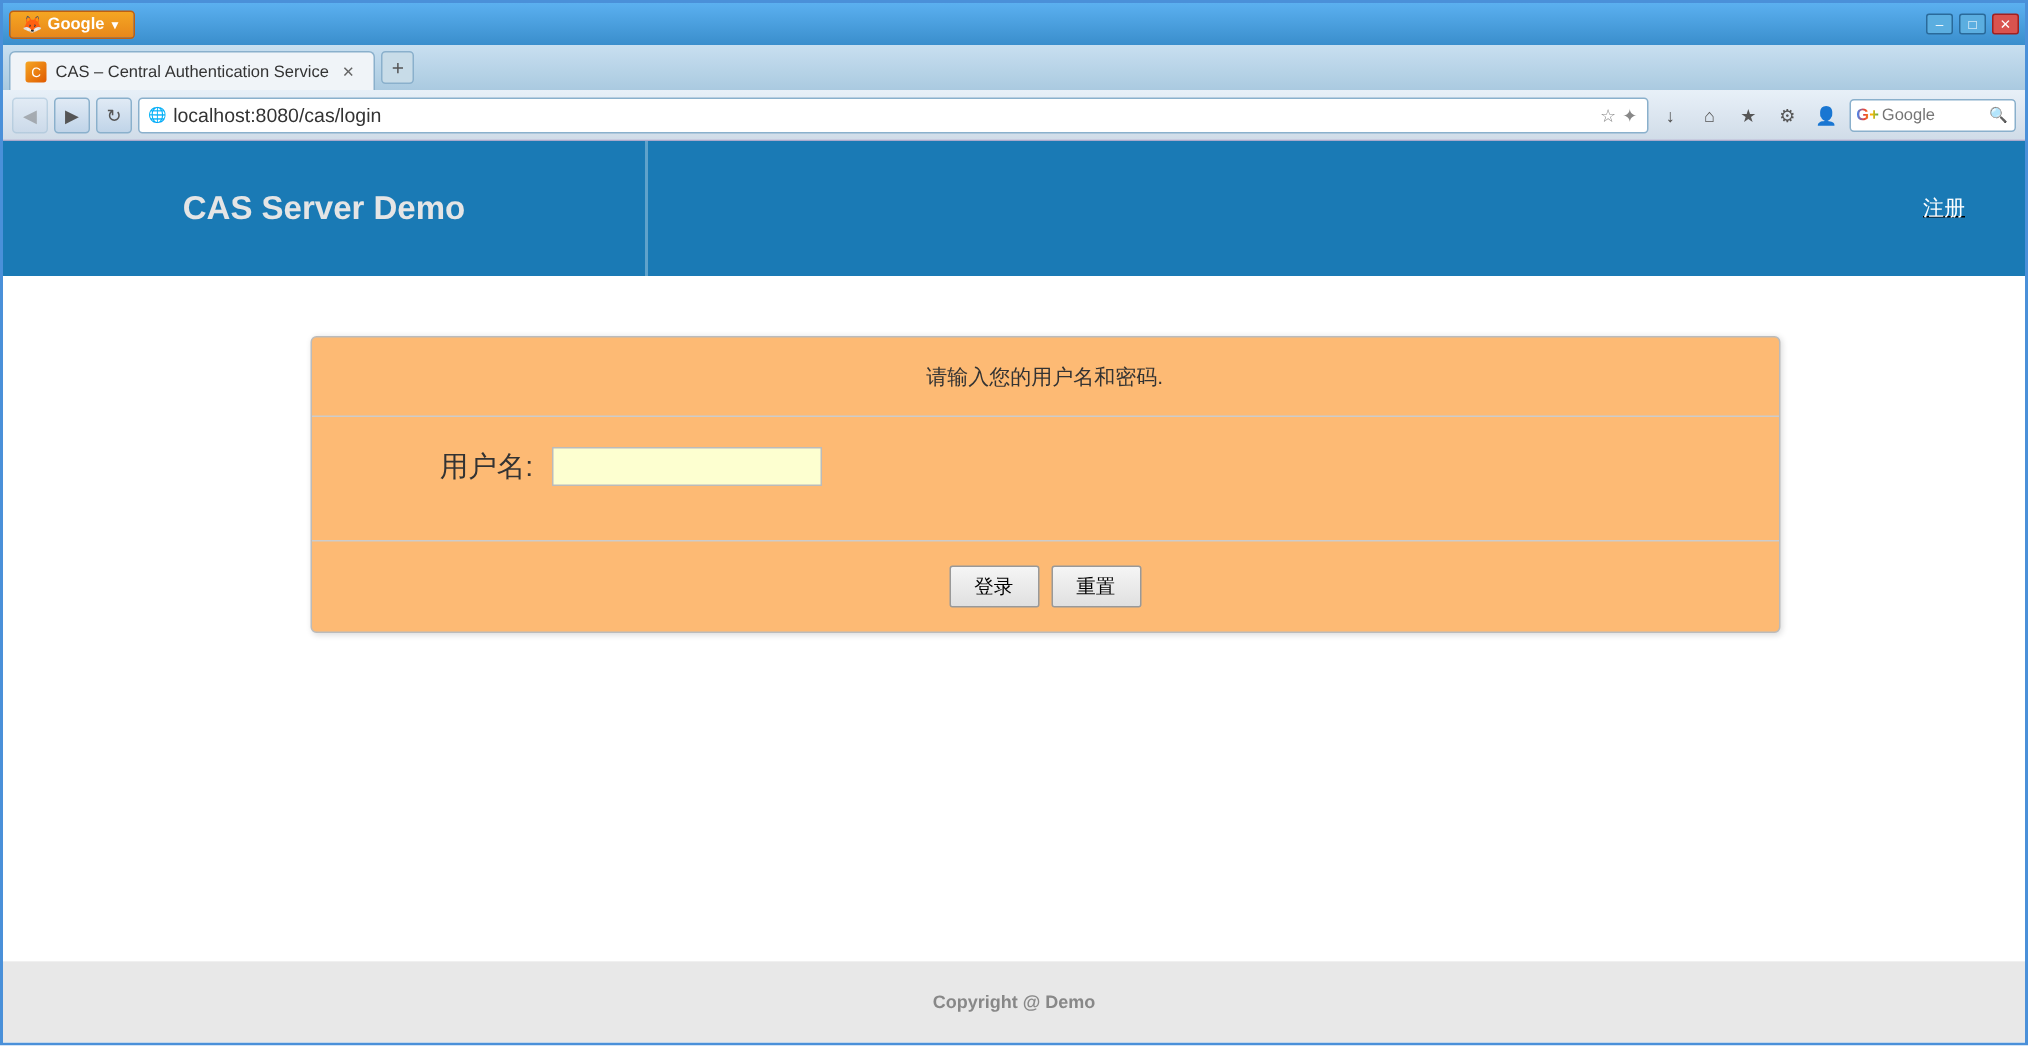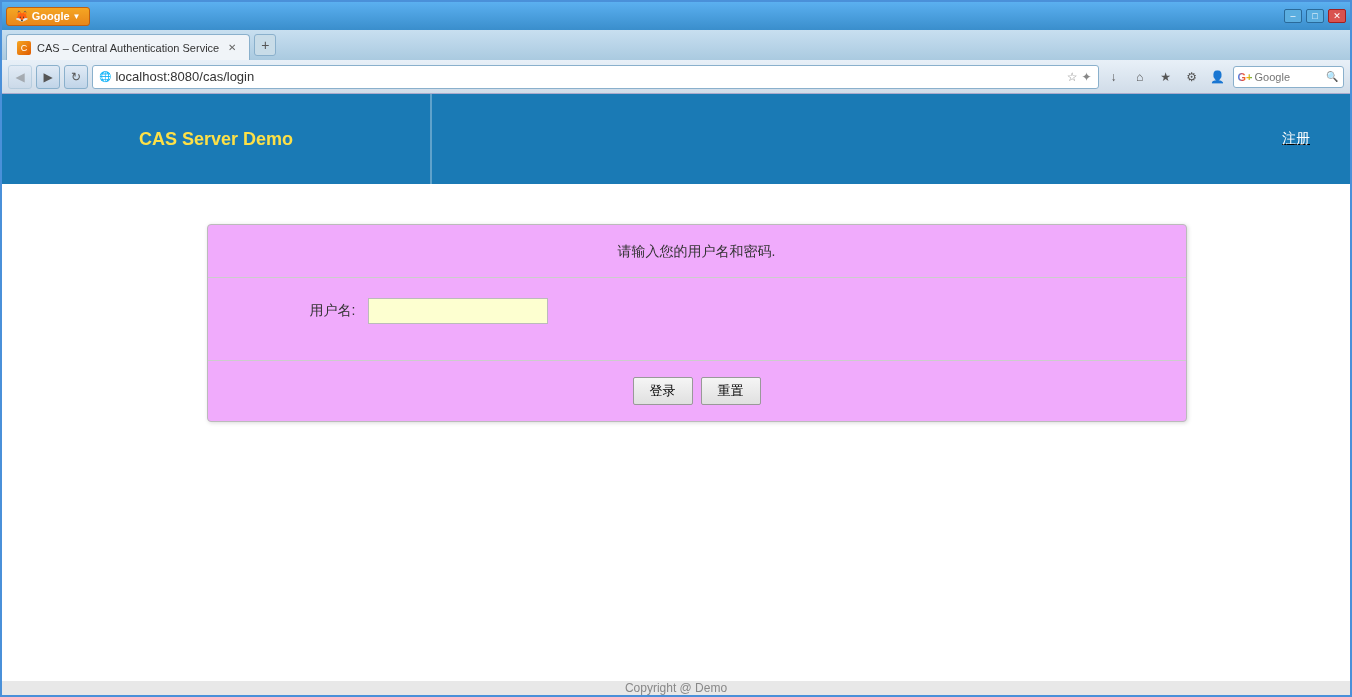--- a/index.html
+++ b/index.html
@@ -175,8 +175,8 @@
       justify-content: center;
     }
     .cas-title {
-      color: #fde047;
-      font-size: 18px;
+      color: #e5e5e5;
+      font-size: 22px;
       font-weight: bold;
     }
     .cas-header-nav {

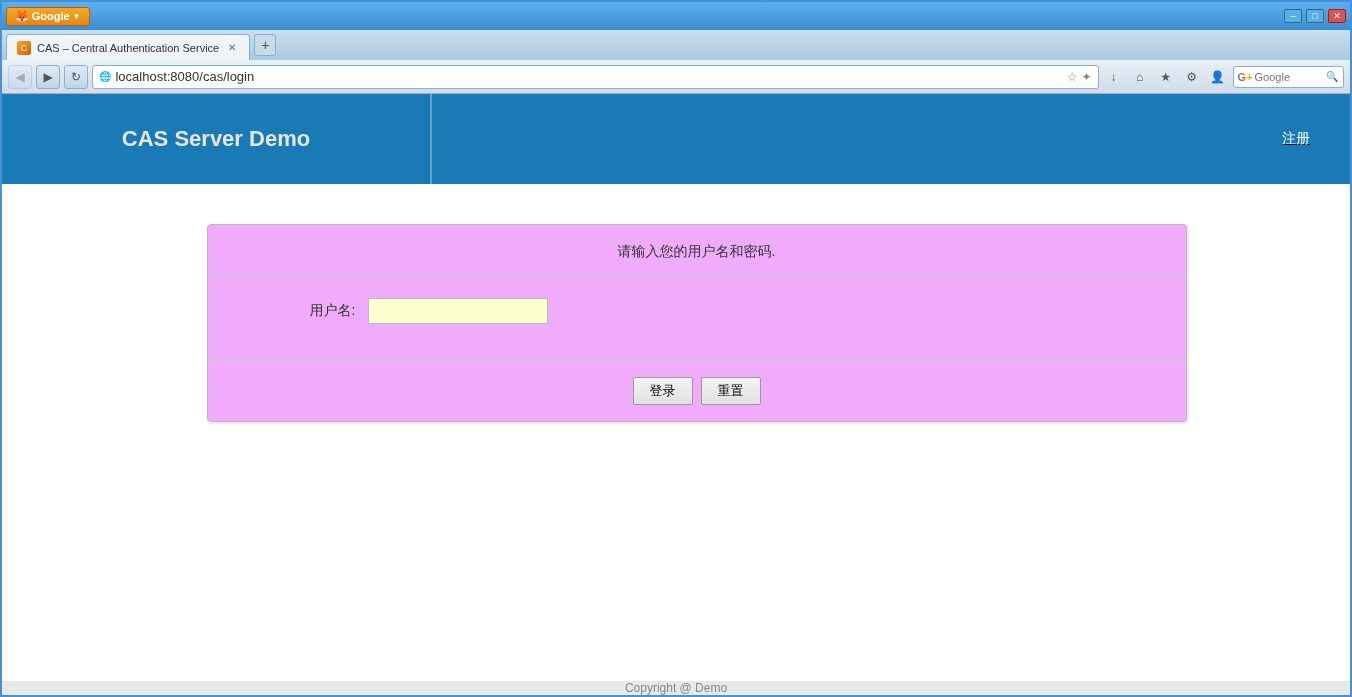--- a/index.html
+++ b/index.html
@@ -217,7 +217,7 @@
     }
 
     .login-box {
-      background: #f0abfc;
+      background: #fdba74;
       border: 1px solid #bbb;
       border-radius: 4px;
       width: 980px;

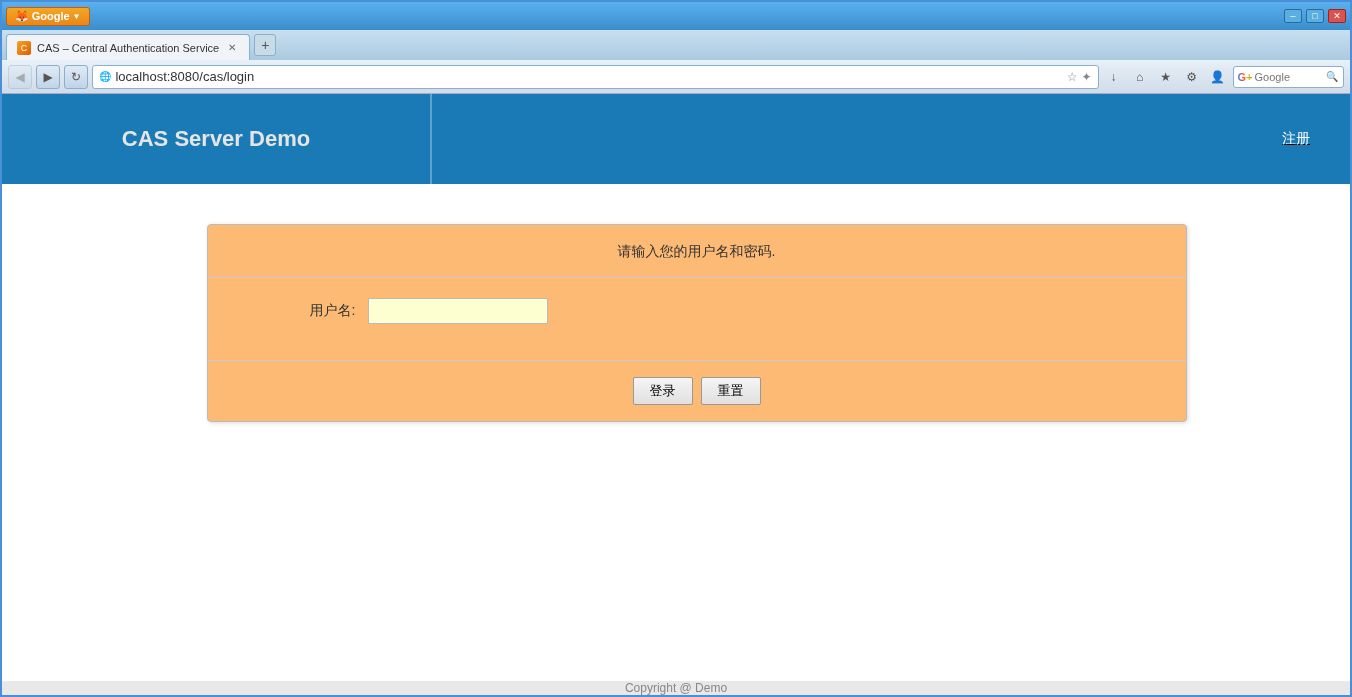--- a/index.html
+++ b/index.html
@@ -248,7 +248,7 @@
     .form-label {
       width: 120px;
       text-align: right;
-      font-size: 14px;
+      font-size: 19px;
       color: #333;
       padding-right: 12px;
     }

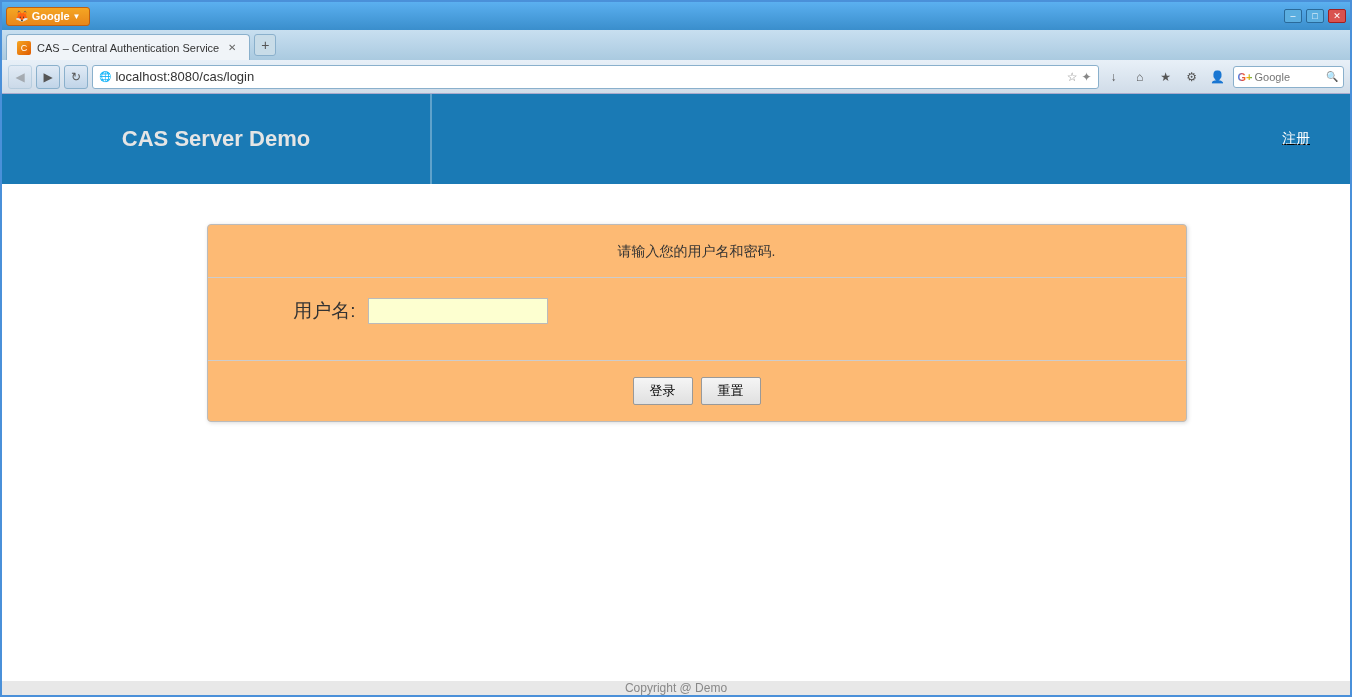--- a/index.html
+++ b/index.html
@@ -284,10 +284,12 @@
     .page-footer {
       background: #e8e8e8;
       width: 100%;
+      padding: 20px;
       text-align: center;
       font-size: 12px;
       color: #888;
       flex-shrink: 0;
+      font-weight: bold;
     }
   </style>
 </head>

